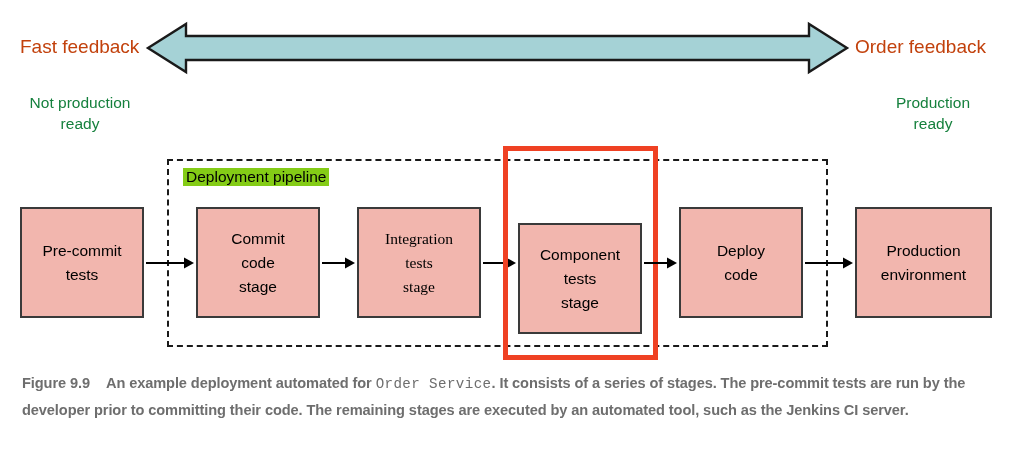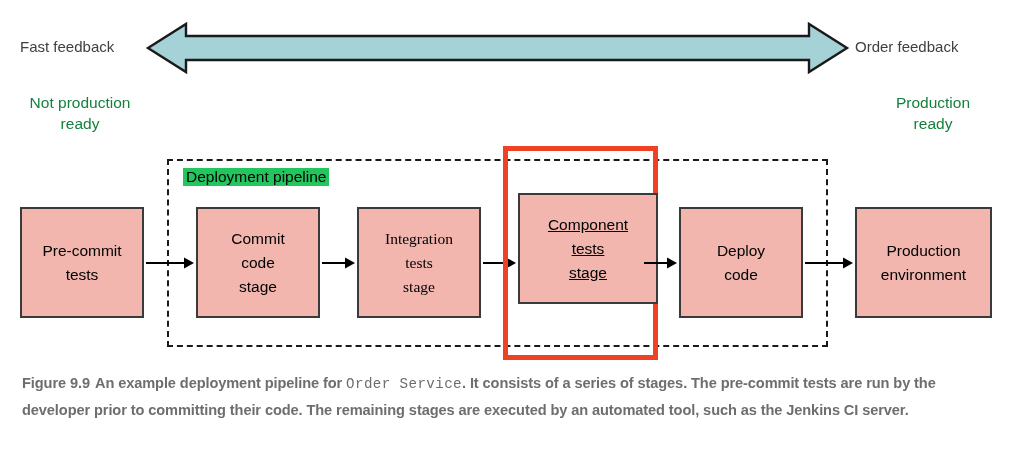--- a/index.html
+++ b/index.html
@@ -24,8 +24,8 @@
   
   .feedback-label {
     position: absolute;
-    font-size: 15px;
-    color: #404040;
+    font-size: 19px;
+    color: #c2410c;
     white-space: nowrap;
     line-height: 18px;
   }

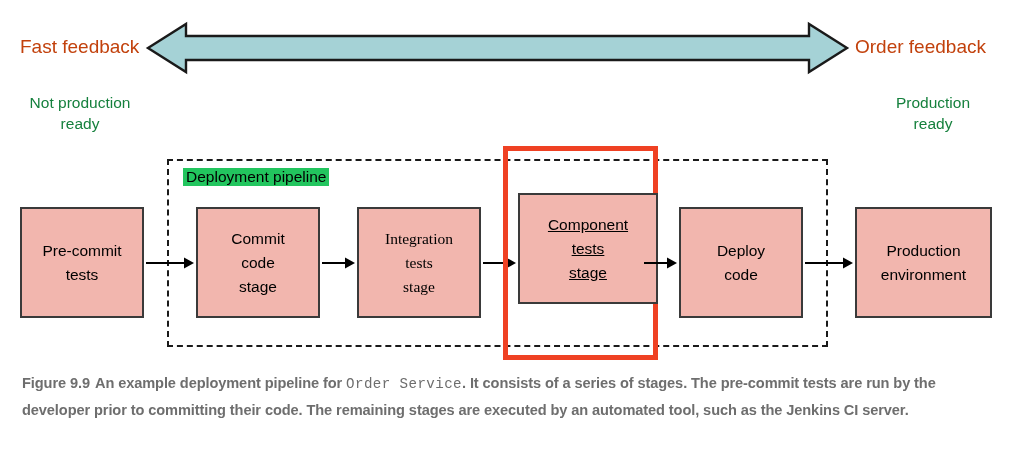--- a/index.html
+++ b/index.html
@@ -69,7 +69,7 @@
     font-size: 15.5px;
     color: #000000;
     white-space: nowrap;
-    background: #22c55e;
+    background: #84cc16;
     padding: 0 3px;
   }
 

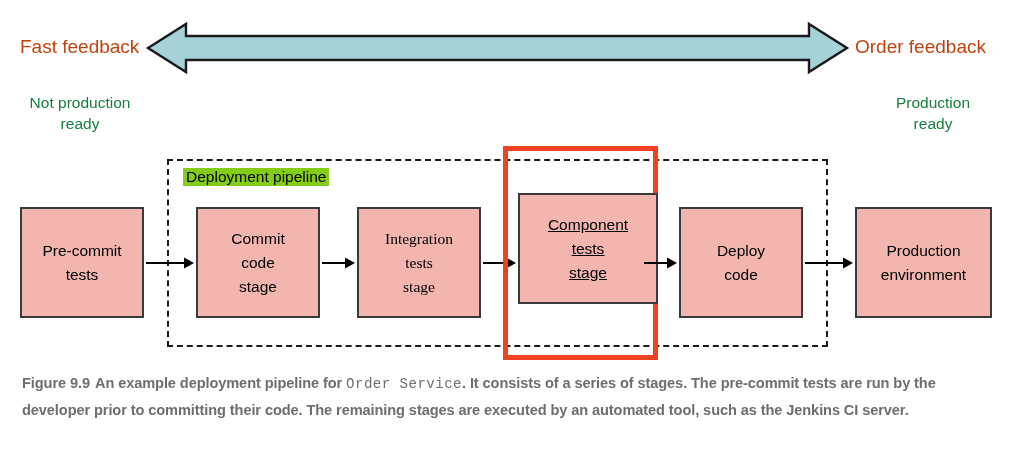--- a/index.html
+++ b/index.html
@@ -177,7 +177,7 @@
 
   <div id="component-tests-highlight"></div>
 
-  <div class="stage-box" id="stage-component-tests" style="left:518px; top:193px; width:140px; height:111px;text-decoration:underline;">Component
+  <div class="stage-box" id="stage-component-tests" style="left:518px; top:223px; width:124px; height:111px;">Component
 tests
 stage</div>
 

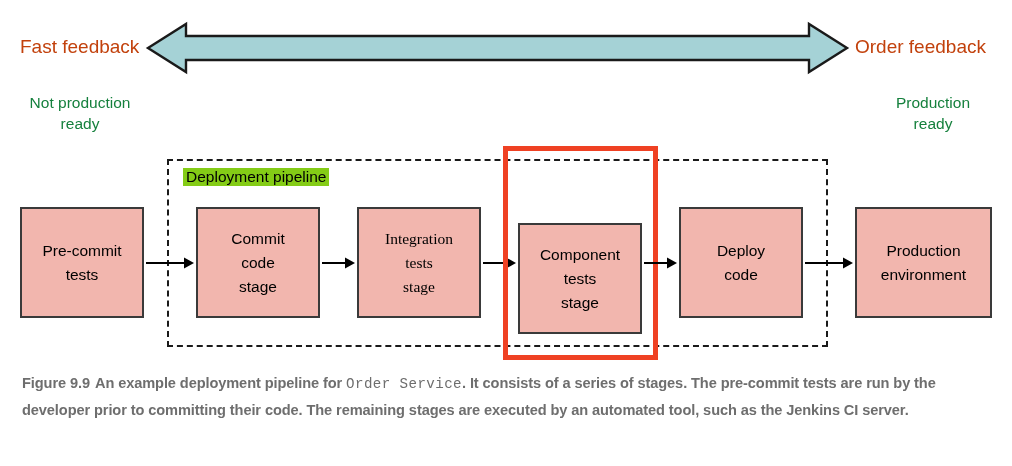--- a/index.html
+++ b/index.html
@@ -118,7 +118,7 @@
     line-height: 25.5px;
     letter-spacing: -0.1px;
   }
-  #figure-caption .caption-lead { margin-right: 5px; }
+  #figure-caption .caption-lead { margin-right: 16px; }
   #figure-caption .caption-code {
     font-family: "Liberation Mono", monospace;
     font-weight: normal;

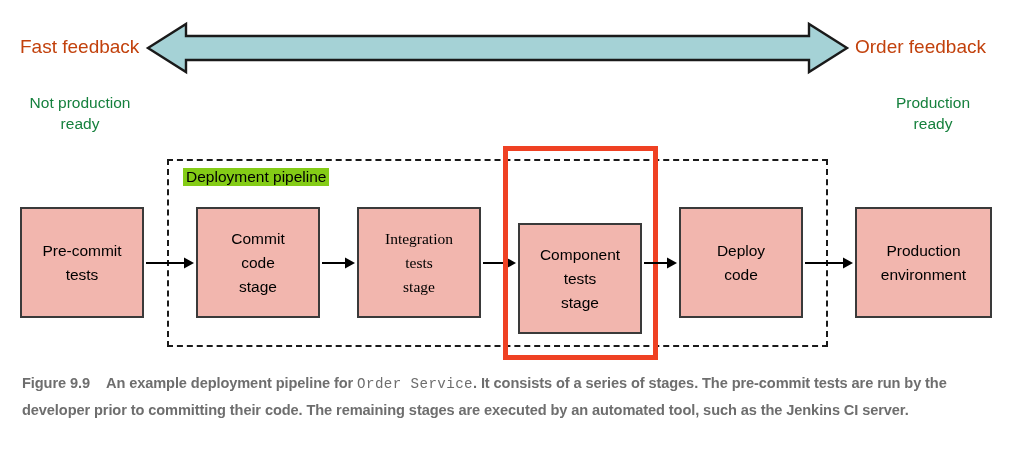--- a/index.html
+++ b/index.html
@@ -198,7 +198,7 @@
 environment</div>
 
   <div id="figure-caption">
-    <span class="caption-lead">Figure 9.9</span><span>An example deployment pipeline for </span><span class="caption-code">Order Service</span><span>. It consists of a series of stages. The pre-commit tests are run by the developer prior to committing their code. The remaining stages are executed by an automated tool, such as the Jenkins CI server.</span>
+    <span class="caption-lead">Figure 9.9</span><span>An example deployment automated for </span><span class="caption-code">Order Service</span><span>. It consists of a series of stages. The pre-commit tests are run by the developer prior to committing their code. The remaining stages are executed by an automated tool, such as the Jenkins CI server.</span>
   </div>
 
 </div>

